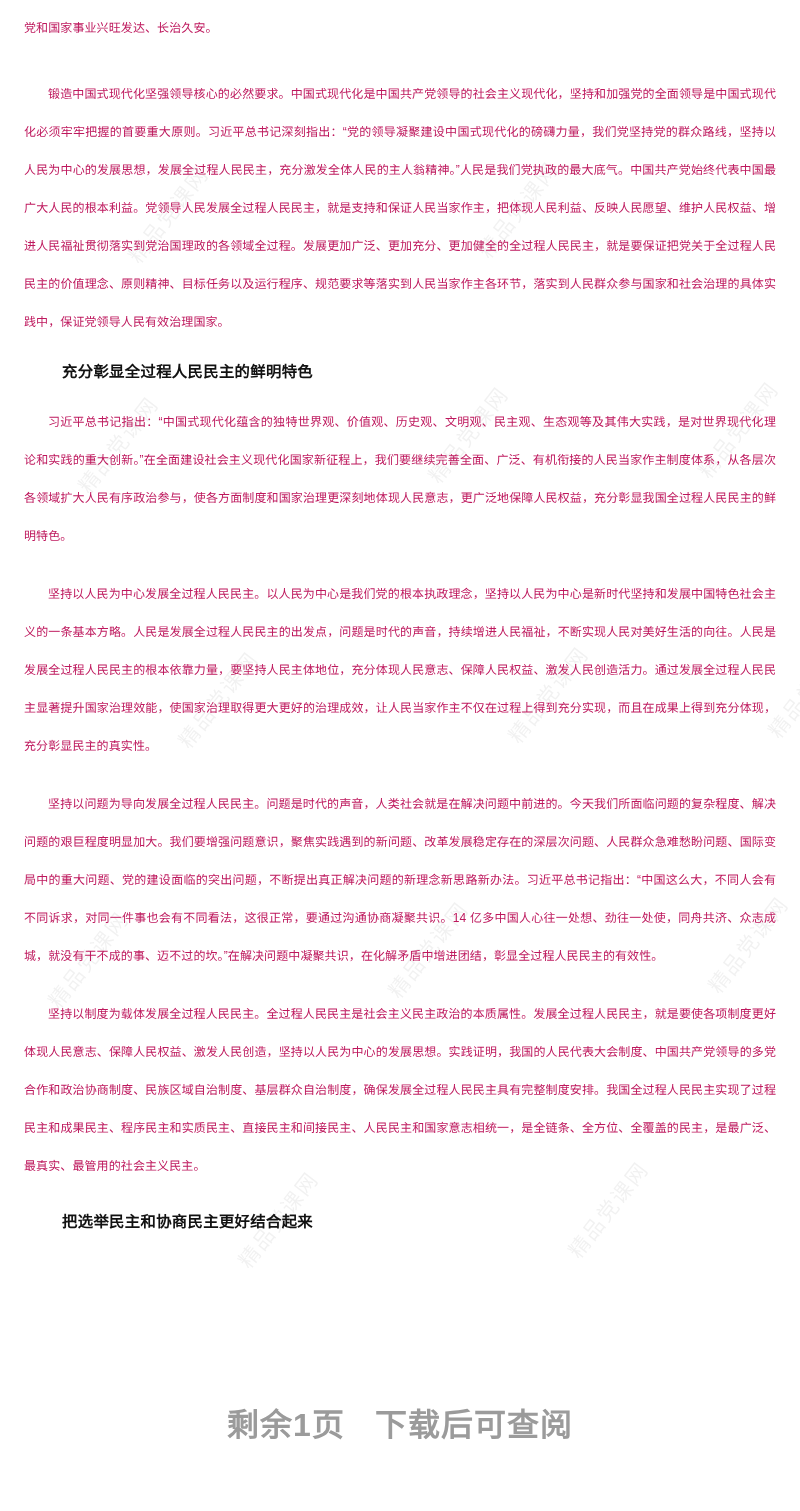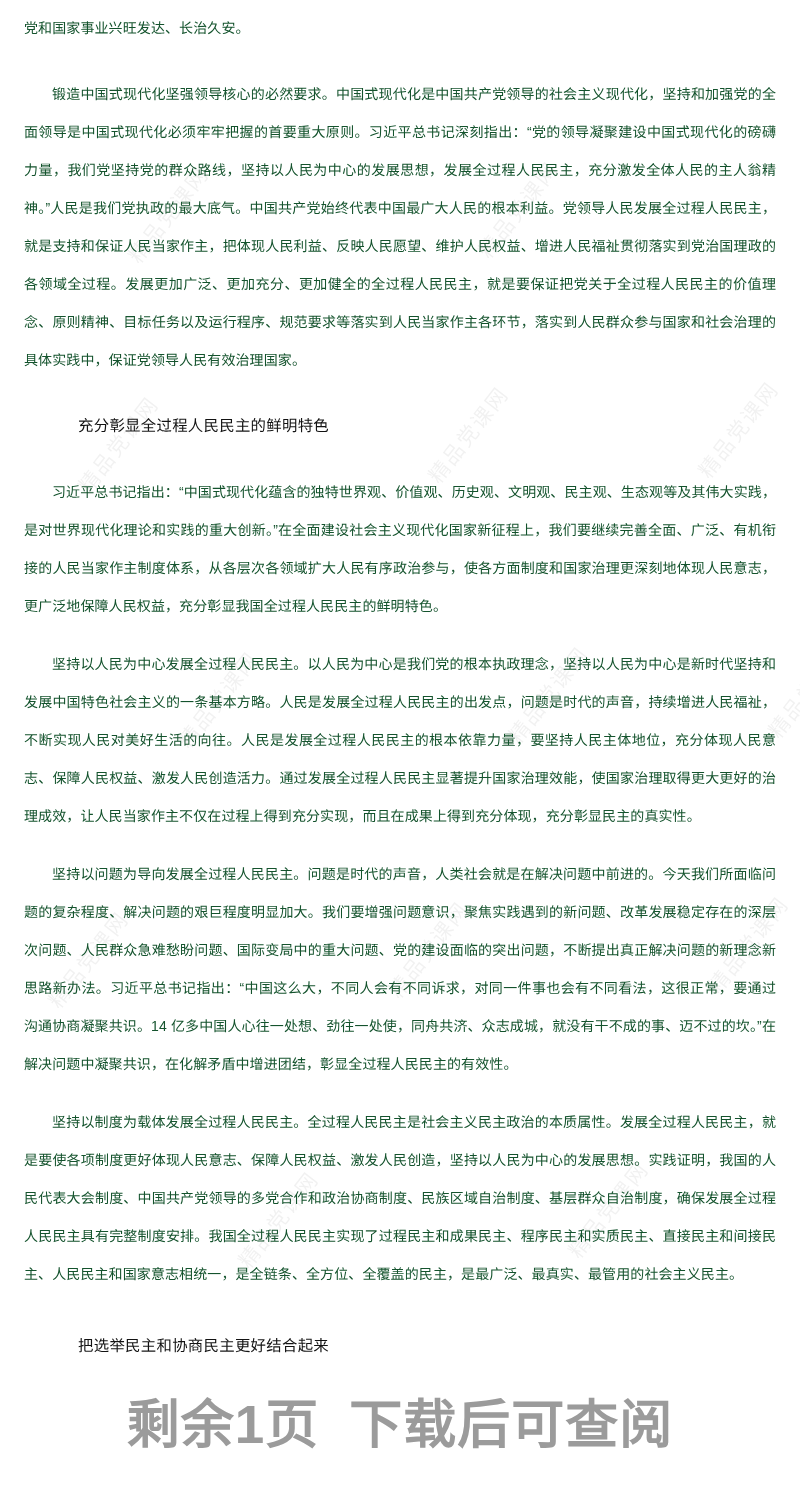--- a/index.html
+++ b/index.html
@@ -55,9 +55,9 @@
 
   .doc-para {
     margin: 0;
-    font-size: 14px;
+    font-size: 12px;
     line-height: 38px;
-    color: #14532d;
+    color: #be185d;
     text-align: justify;
     text-justify: inter-ideograph;
     letter-spacing: 0.1px;

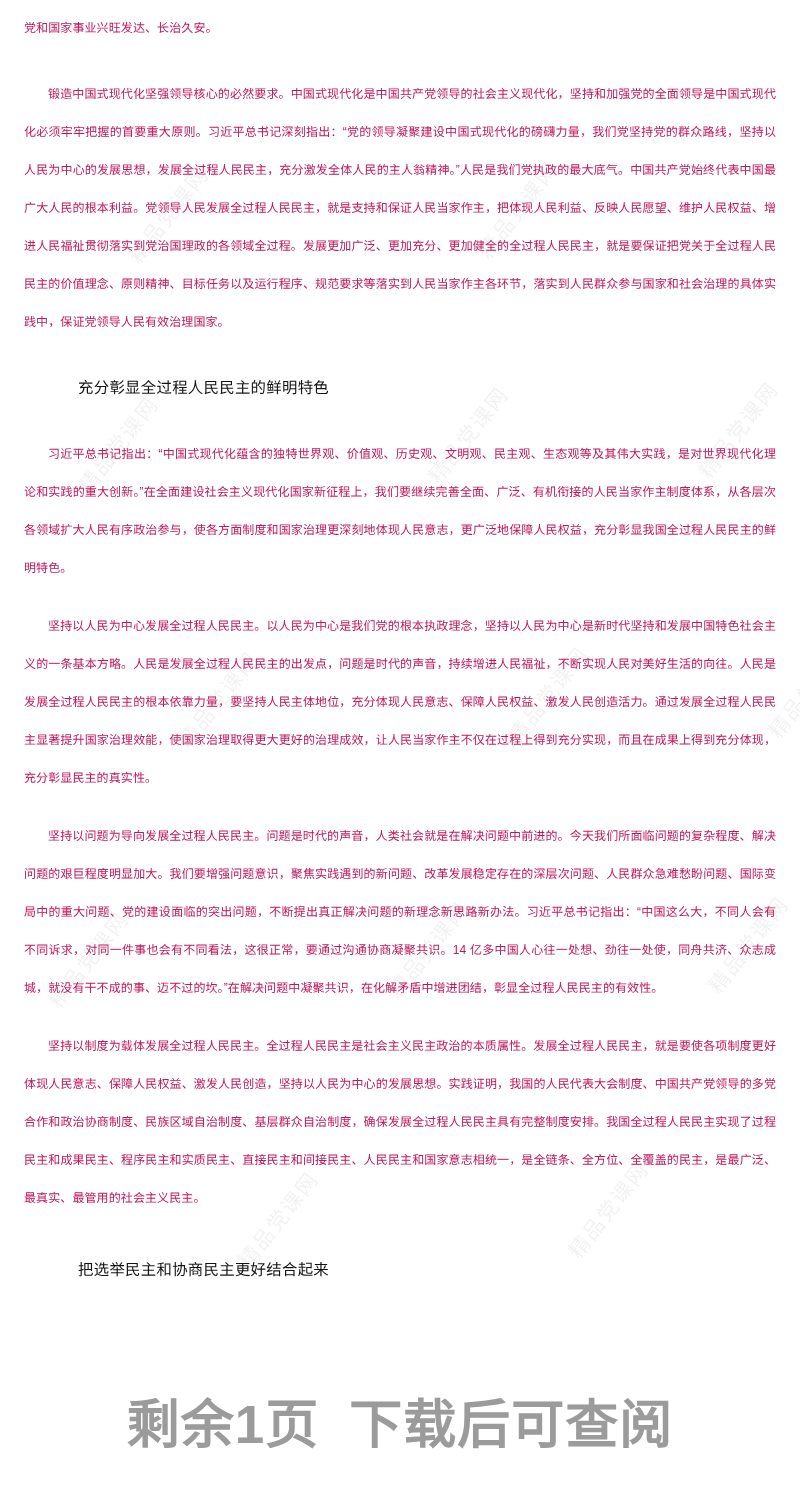--- a/index.html
+++ b/index.html
@@ -73,11 +73,11 @@
   .gap-small { height: 14px; }
 
   .doc-heading {
-    margin: 16px;
+    margin: 0;
     padding-left: 38px;
     font-size: 15.4px;
     line-height: 34px;
-    font-weight: 400;
+    font-weight: 700;
     color: #121212;
     letter-spacing: 0.3px;
   }

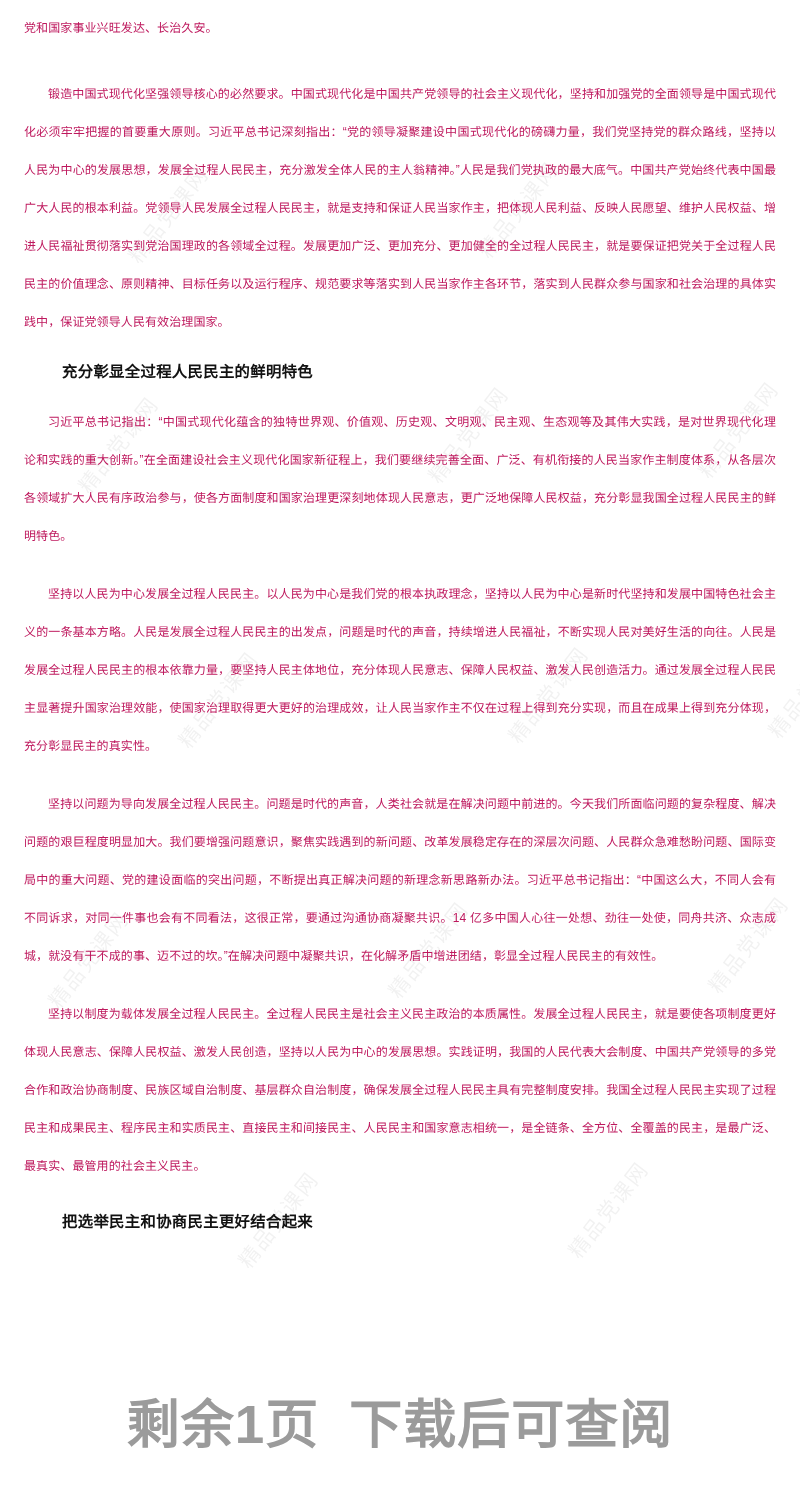--- a/index.html
+++ b/index.html
@@ -91,7 +91,7 @@
     z-index: 3;
     text-align: center;
     color: #9b9b9b;
-    font-size: 53px;
+    font-size: 32px;
     font-weight: 700;
     letter-spacing: 1px;
     line-height: 54px;

